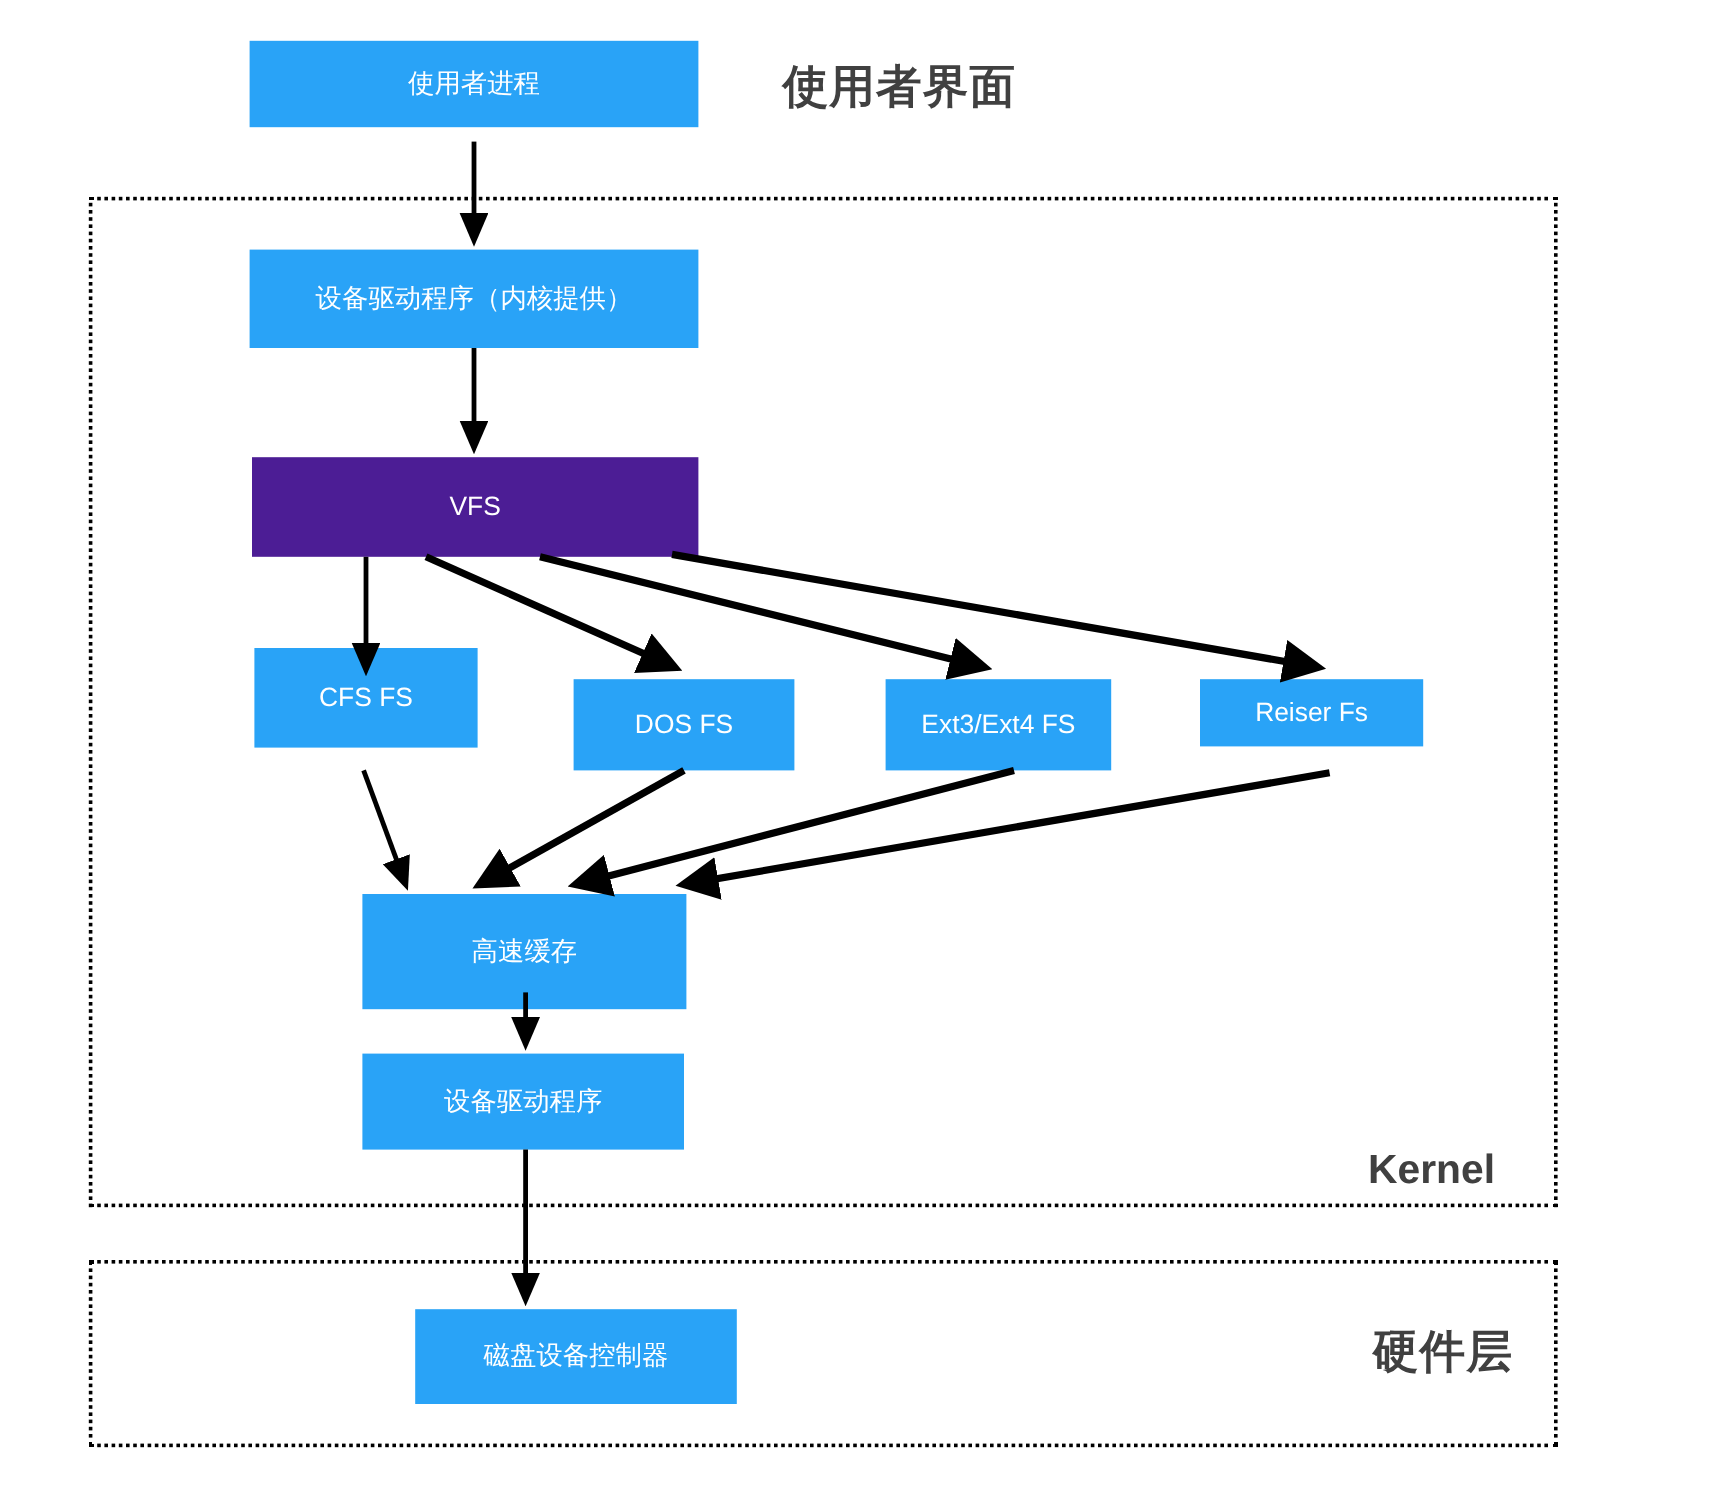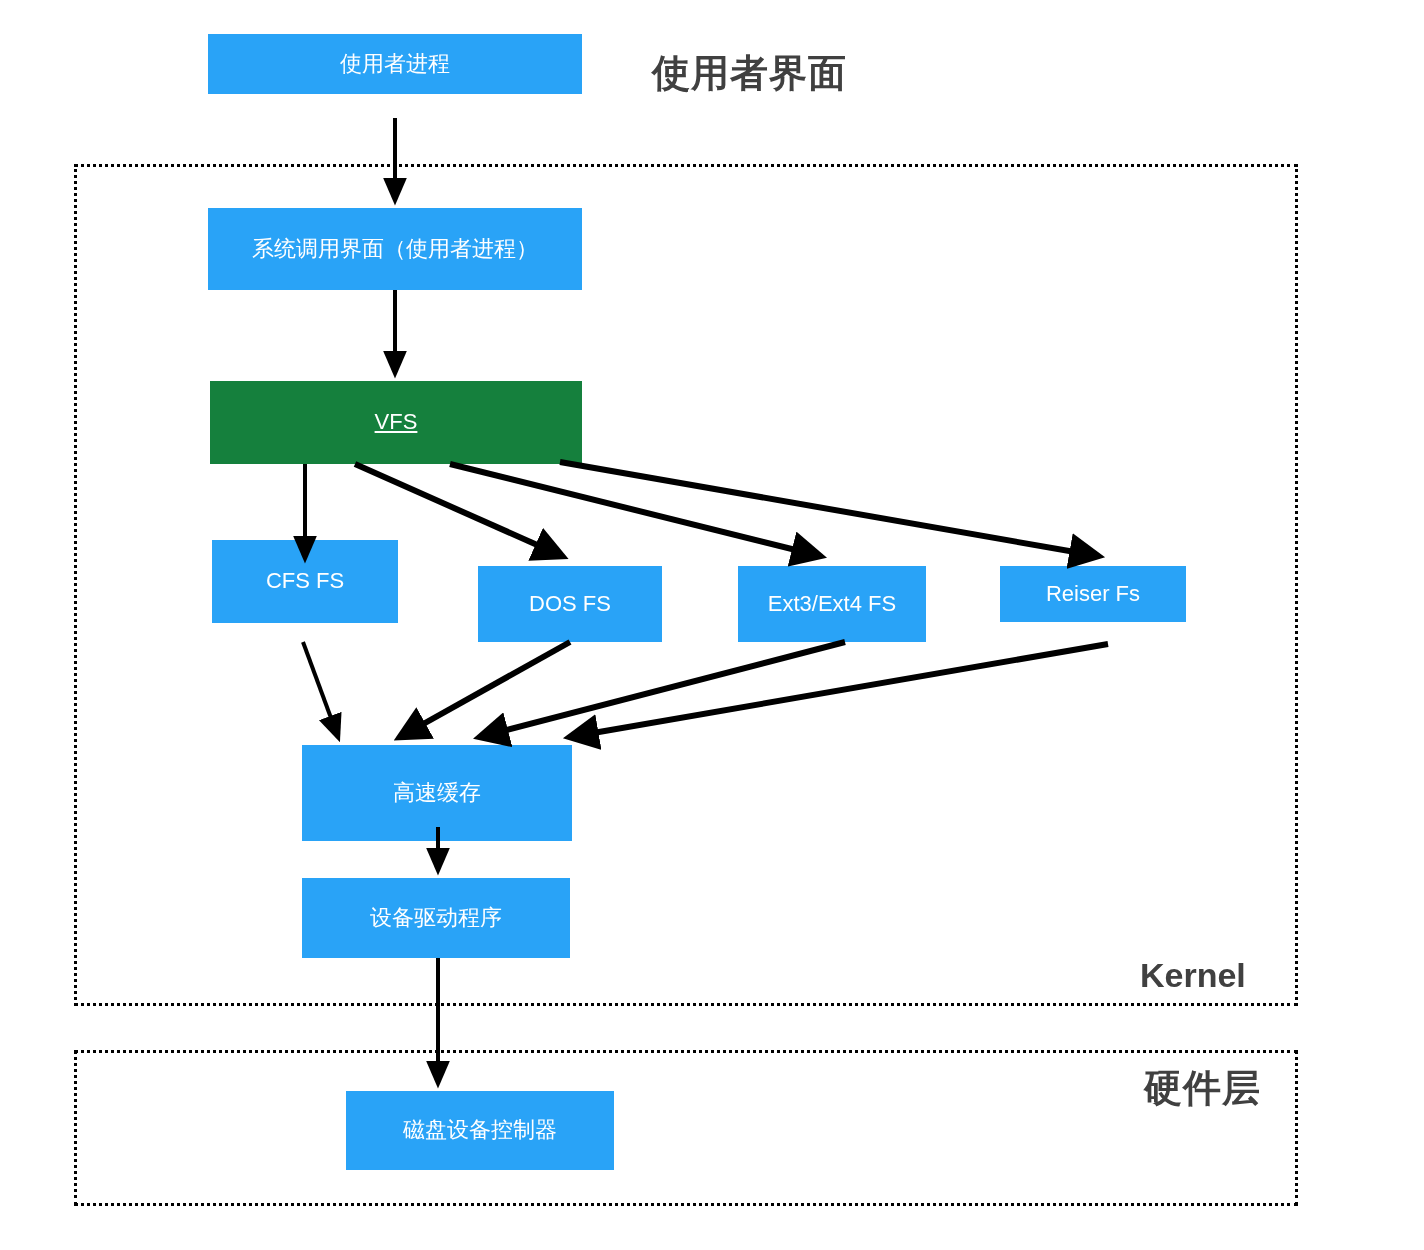--- a/index.html
+++ b/index.html
@@ -82,7 +82,7 @@
 
   <div class="region-title cjk" style="left:1144px; top:1069px;">硬件层</div>
 
-  <div class="node-box cjk" style="left:208px; top:34px; width:374px; height:60px;">使用者进程</div>
+  <div class="node-box cjk" style="left:208px; top:34px; width:374px; height:72px;">使用者进程</div>
 
   <div class="node-box cjk" style="left:208px; top:208px; width:374px; height:82px;">系统调用界面（使用者进程）</div>
 

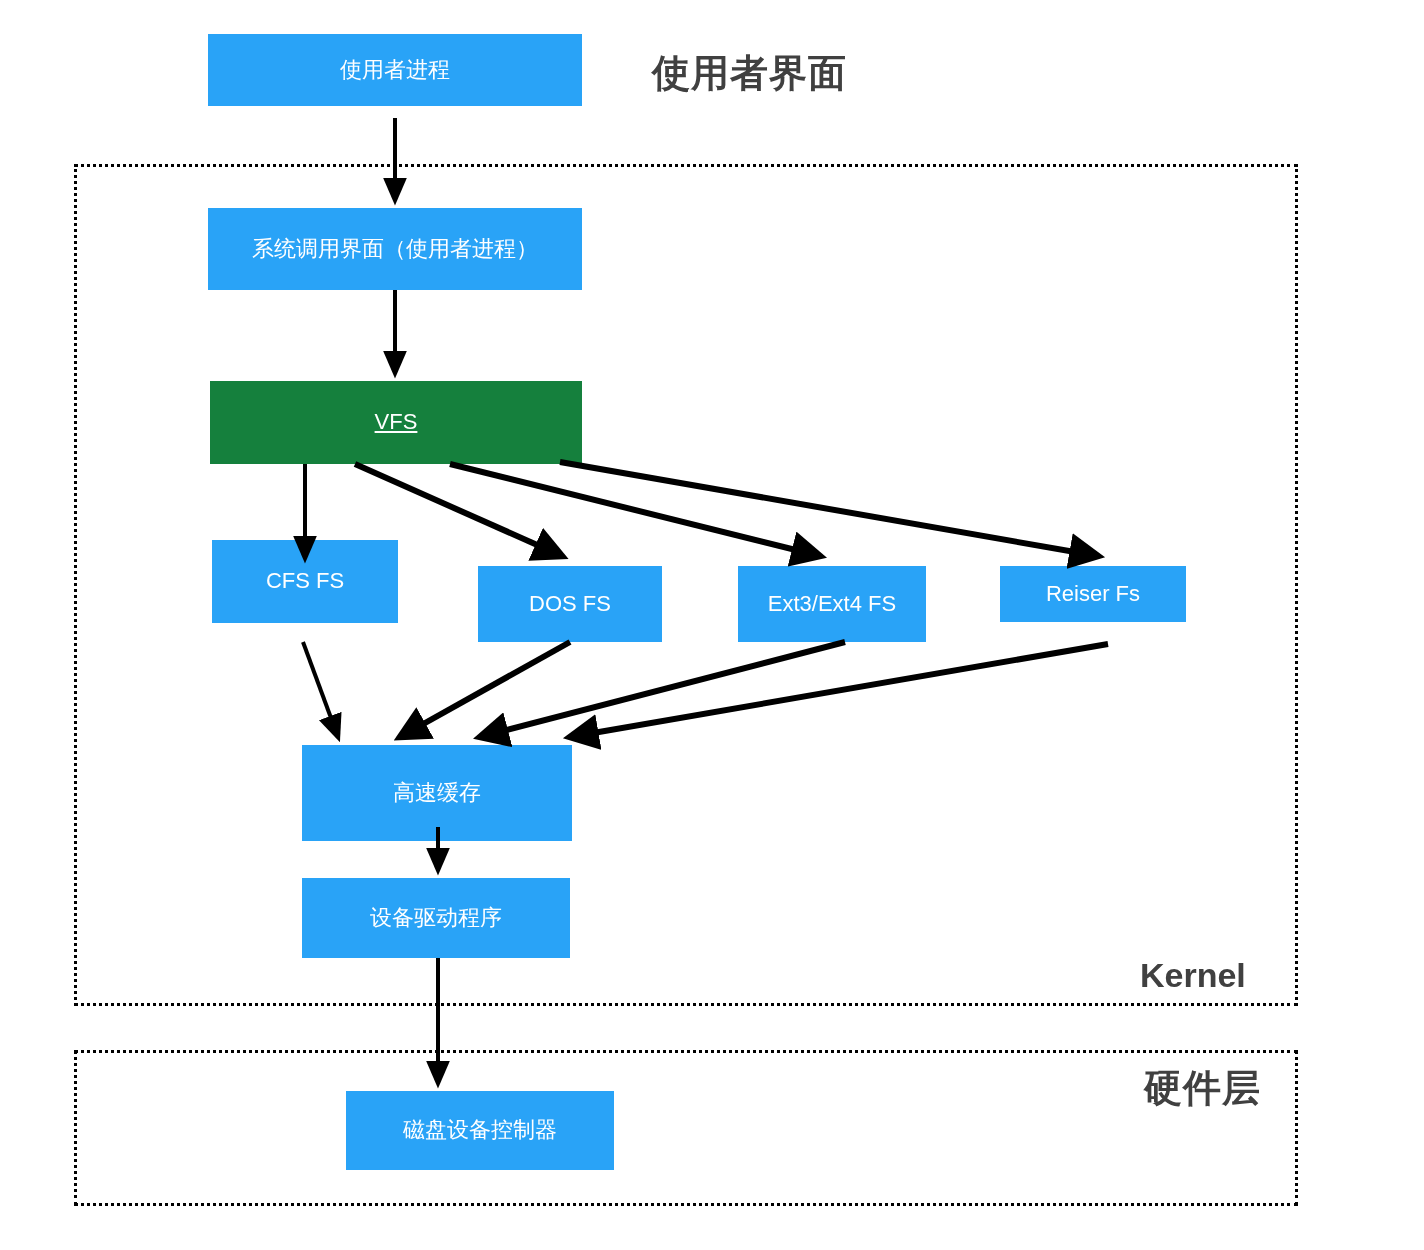--- a/index.html
+++ b/index.html
@@ -84,7 +84,7 @@
 
   <div class="node-box cjk" style="left:208px; top:34px; width:374px; height:72px;">使用者进程</div>
 
-  <div class="node-box cjk" style="left:208px; top:208px; width:374px; height:82px;">系统调用界面（使用者进程）</div>
+  <div class="node-box cjk" style="left:208px; top:208px; width:374px; height:82px;">设备驱动程序（内核提供）</div>
 
   <div class="node-box latin vfs-node" style="left:210px; top:381px; width:372px; height:83px;">VFS</div>
 

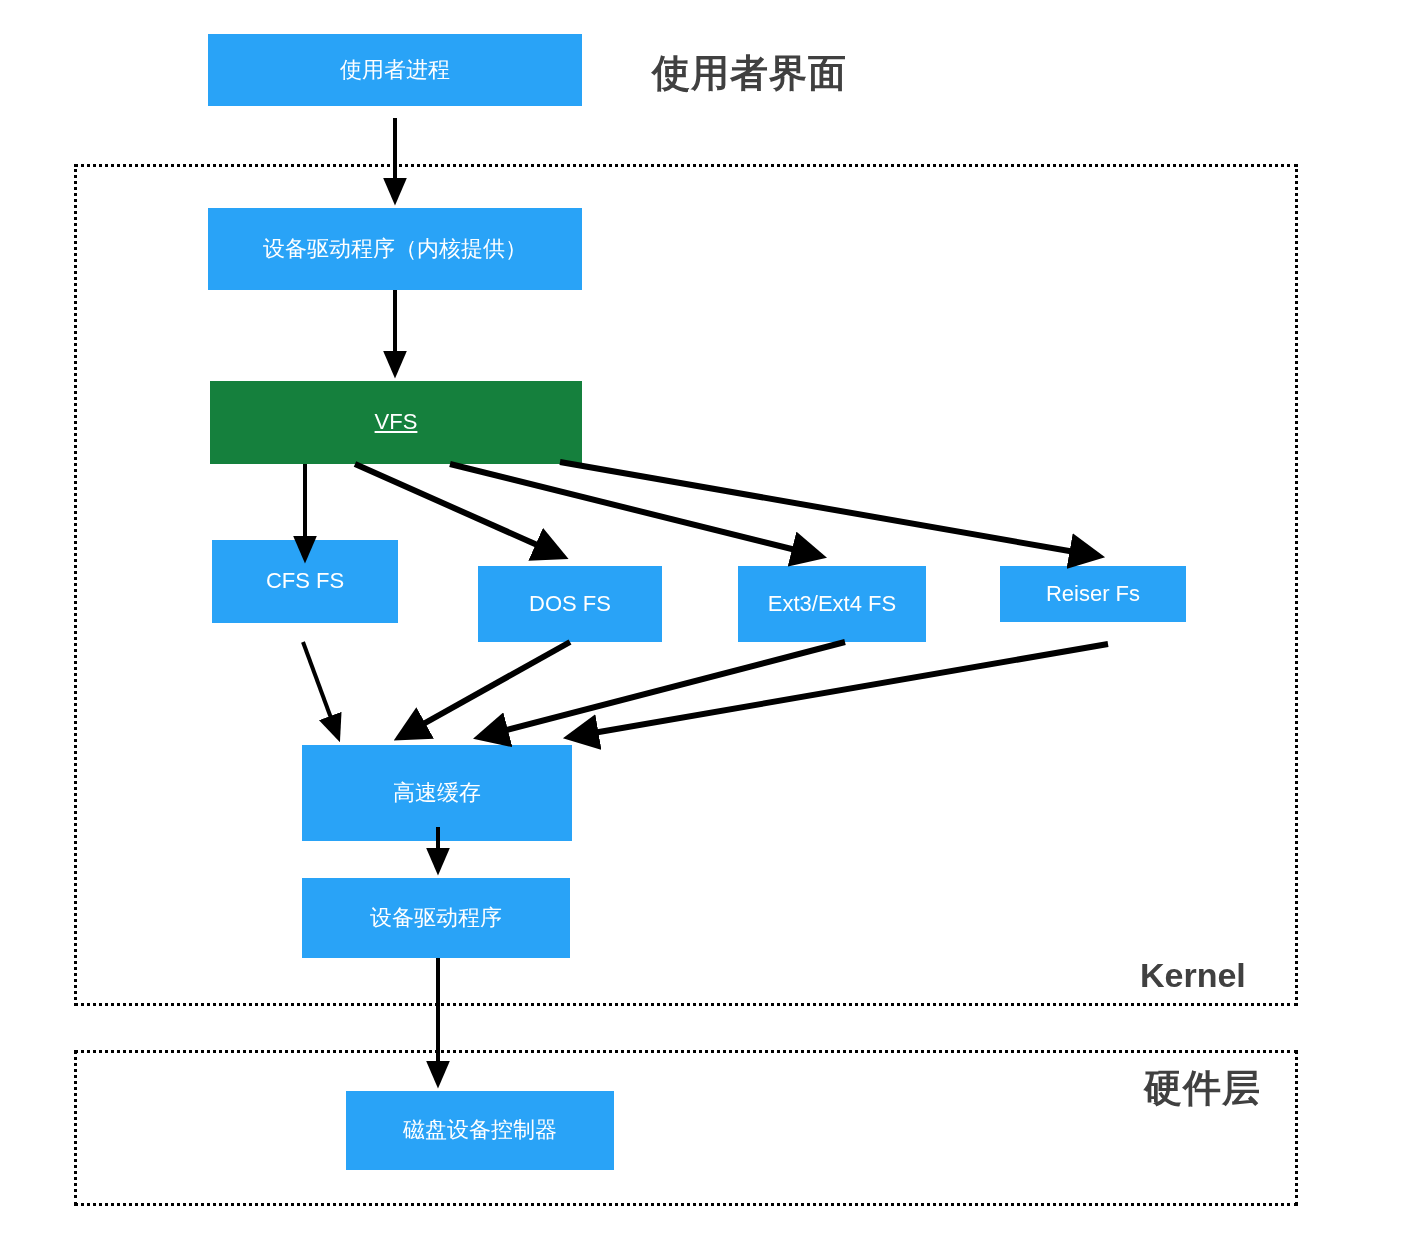--- a/index.html
+++ b/index.html
@@ -56,7 +56,7 @@
   }
   .node-box.cjk { font-size: 22px; }
   .node-box.latin { font-size: 22px; }
-  .node-box.vfs-node { background: #15803d; text-decoration: underline; }
+  .node-box.vfs-node { background: #4c1d95; }
   
   #arrow-layer {
     position: absolute;

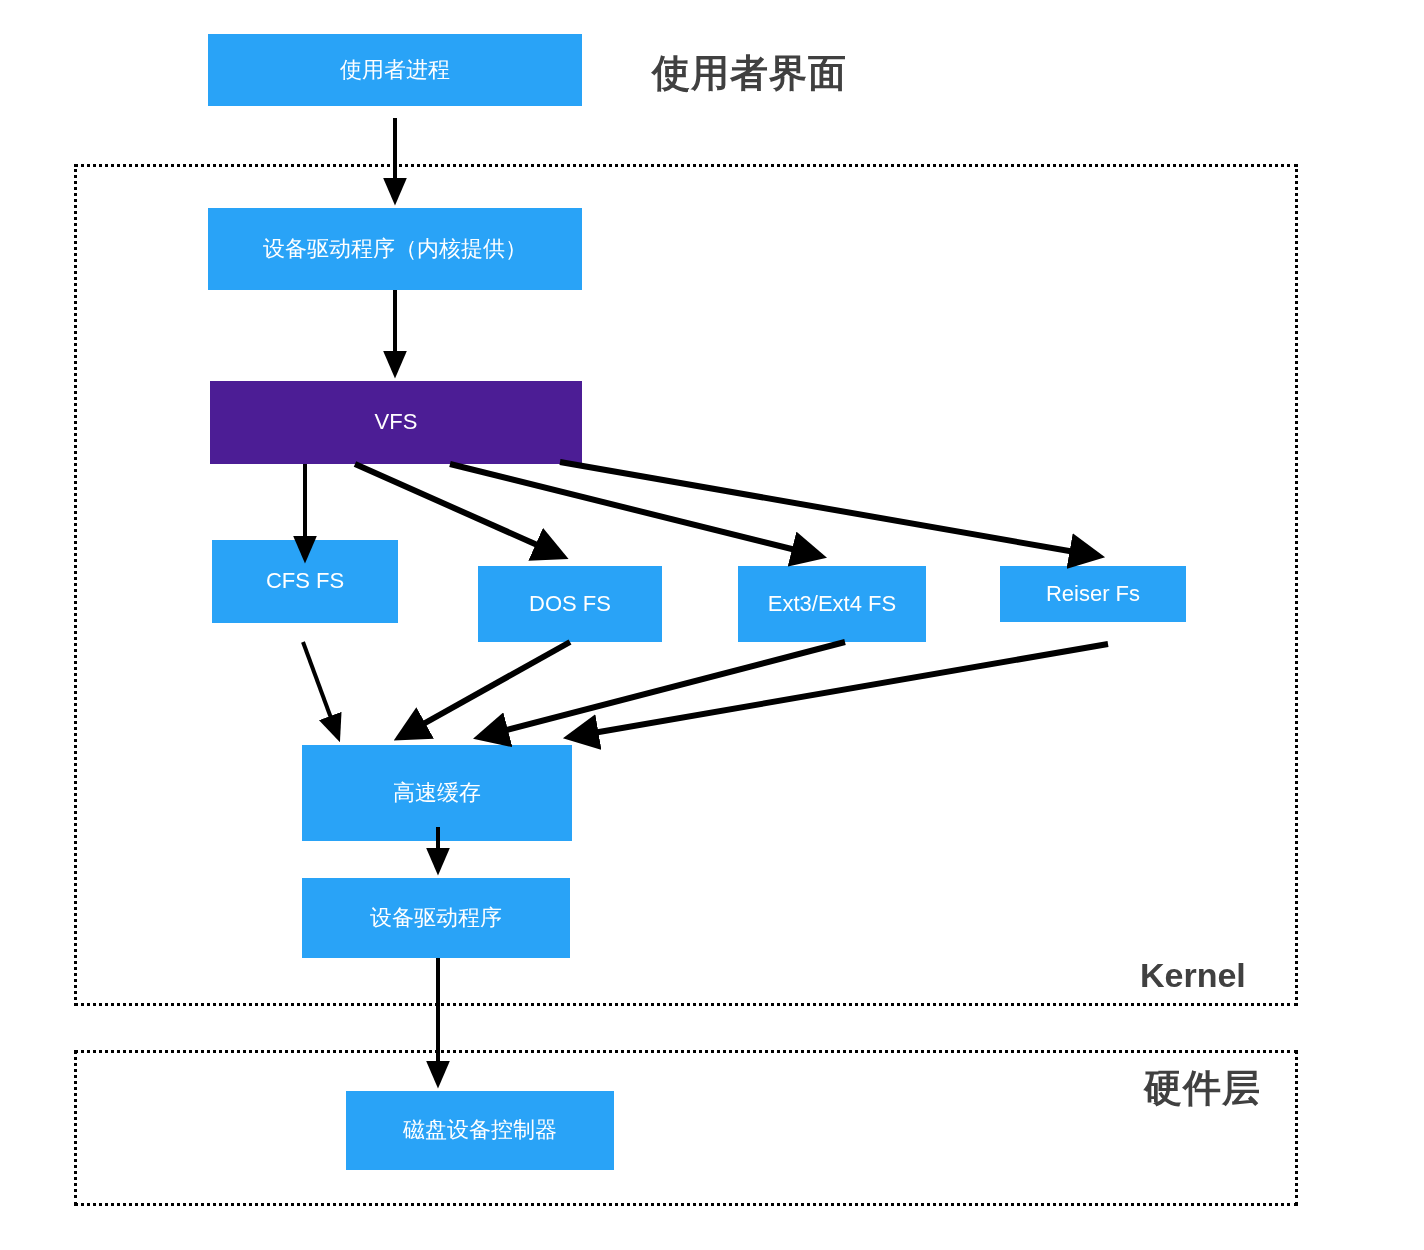--- a/index.html
+++ b/index.html
@@ -80,7 +80,7 @@
 
   <div class="region-title latin" style="left:1140px; top:942px;">Kernel</div>
 
-  <div class="region-title cjk" style="left:1144px; top:1069px;">硬件层</div>
+  <div class="region-title cjk" style="left:1144px; top:1108px;">硬件层</div>
 
   <div class="node-box cjk" style="left:208px; top:34px; width:374px; height:72px;">使用者进程</div>
 

